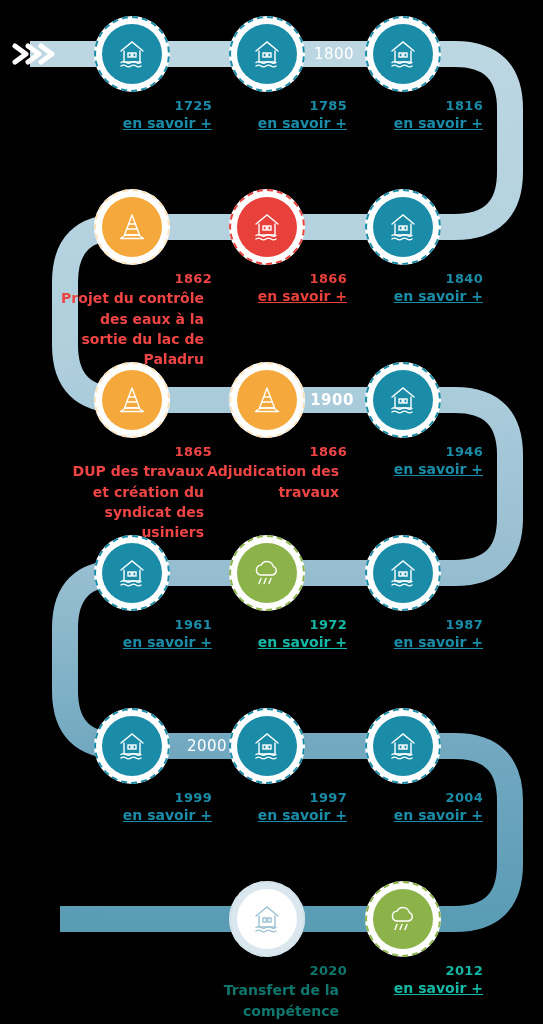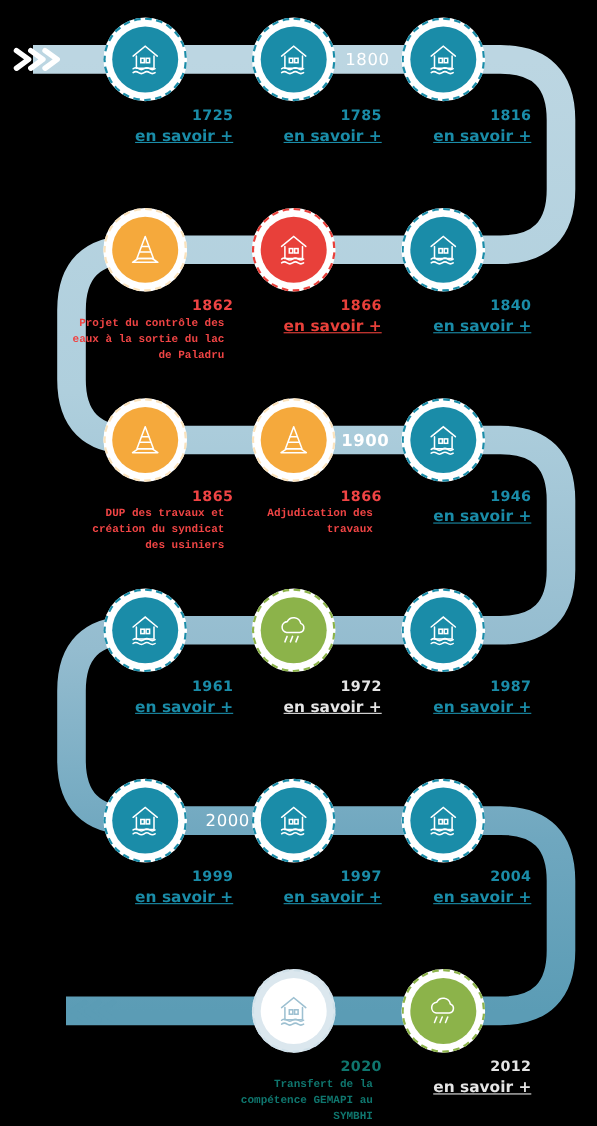--- a/index.html
+++ b/index.html
@@ -72,12 +72,11 @@
     display:inline-block;
   }
   .desc{
-    font-size:10px;
+    font-size:14px;
     font-weight:bold;
     line-height:1.45;
     margin-top:2px;
     padding:0 8px;
-    font-family:Liberation Mono, monospace;
   }
 
   

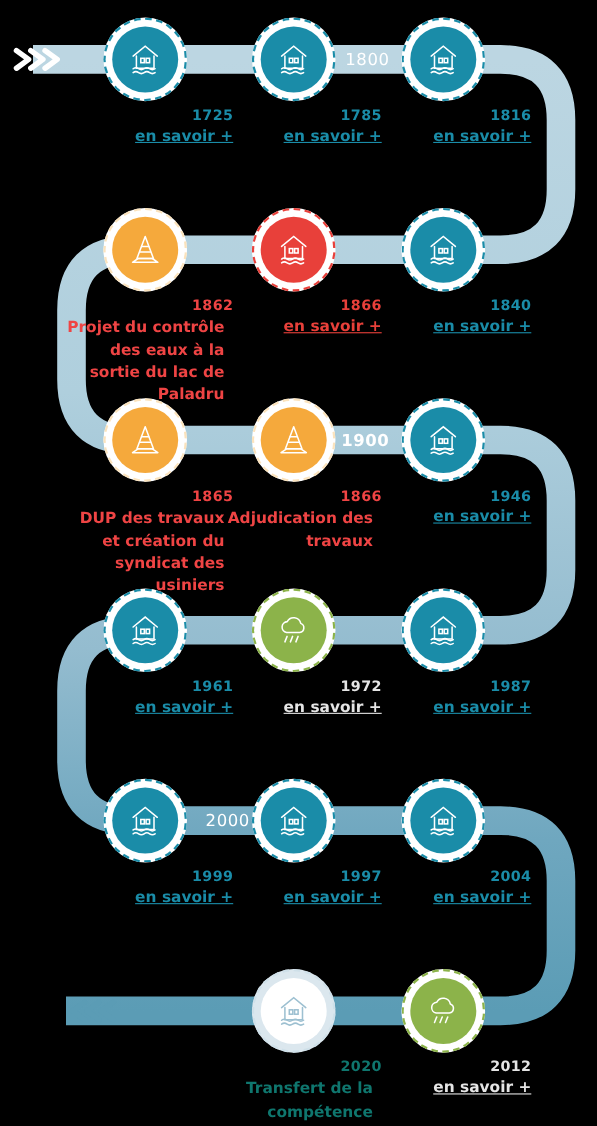--- a/index.html
+++ b/index.html
@@ -94,7 +94,7 @@
 
   .c-green  .disc{background:#8cb34a;}
   .c-green  .ring{border-color:#8cb34a;}
-  .c-green  .year,.c-green .more{color:#e5e5e5;}
+  .c-green  .year,.c-green .more{color:#14b8a6;}
 
   .c-pale   .disc{background:#ffffff;}
   .c-pale   .ring{border-color:#cfe0e9;}

